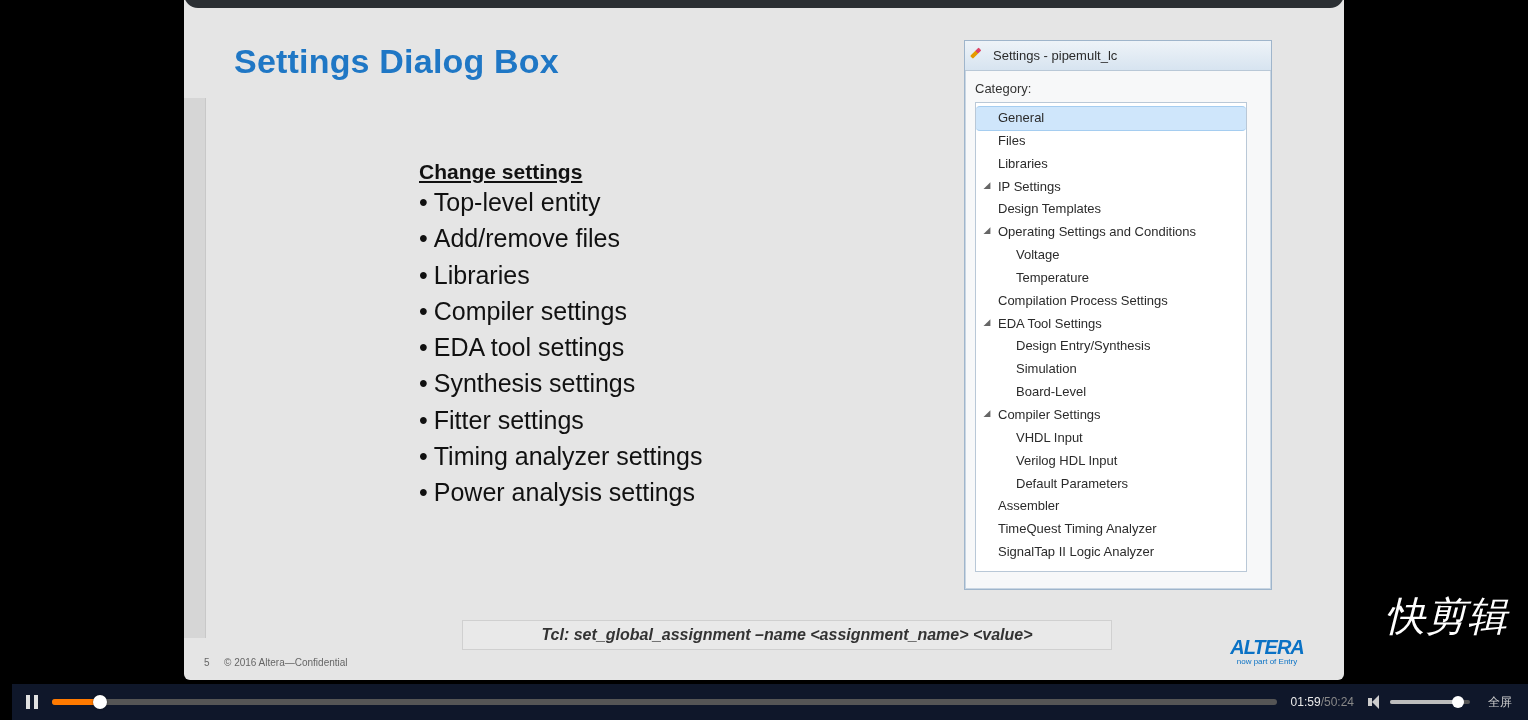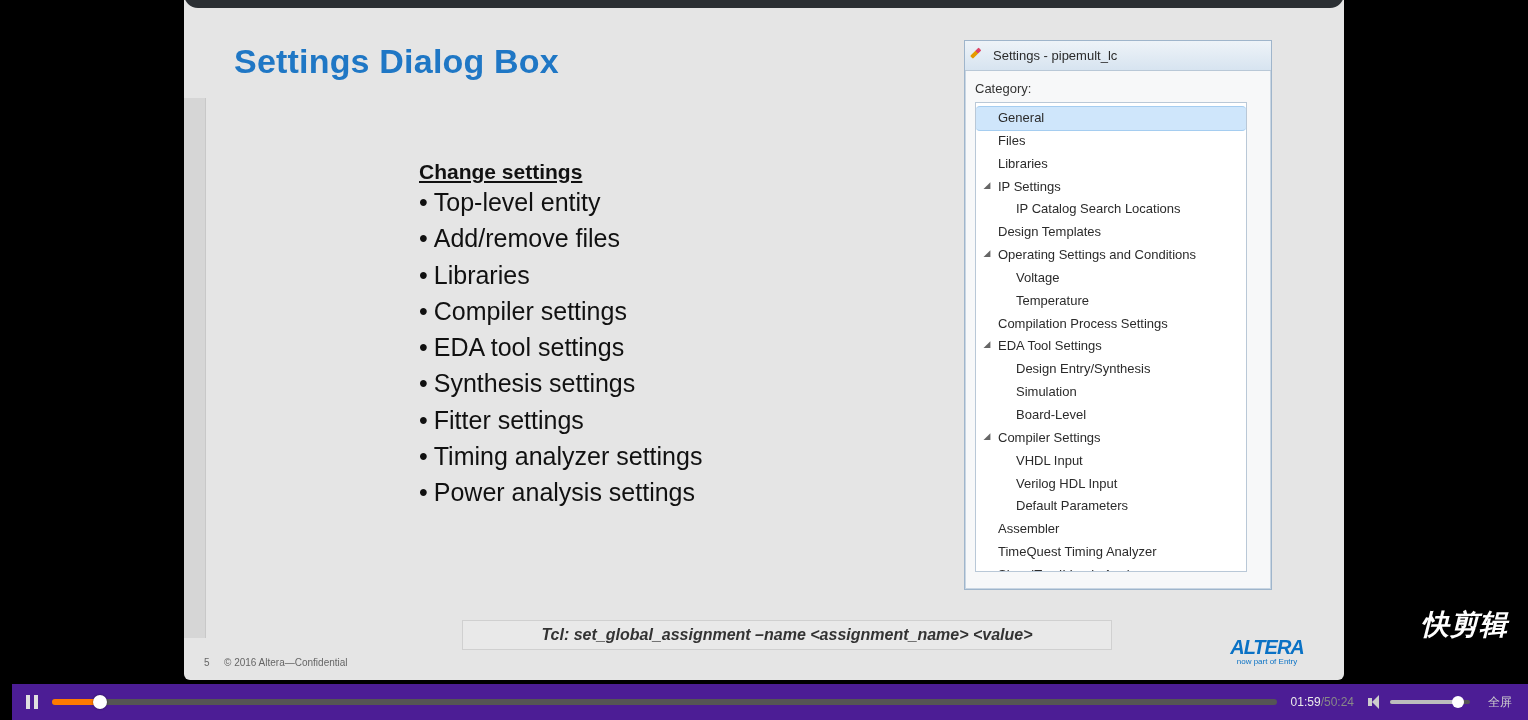--- a/index.html
+++ b/index.html
@@ -357,7 +357,6 @@
             <div class="tree-item"><span>Files</span></div>
             <div class="tree-item"><span>Libraries</span></div>
             <div class="tree-item"><span class="expander">◢</span><span>IP Settings</span></div>
-            <div class="tree-item lvl1"><span>IP Catalog Search Locations</span></div>
             <div class="tree-item"><span>Design Templates</span></div>
             <div class="tree-item"><span class="expander">◢</span><span>Operating Settings and Conditions</span></div>
             <div class="tree-item lvl1"><span>Voltage</span></div>

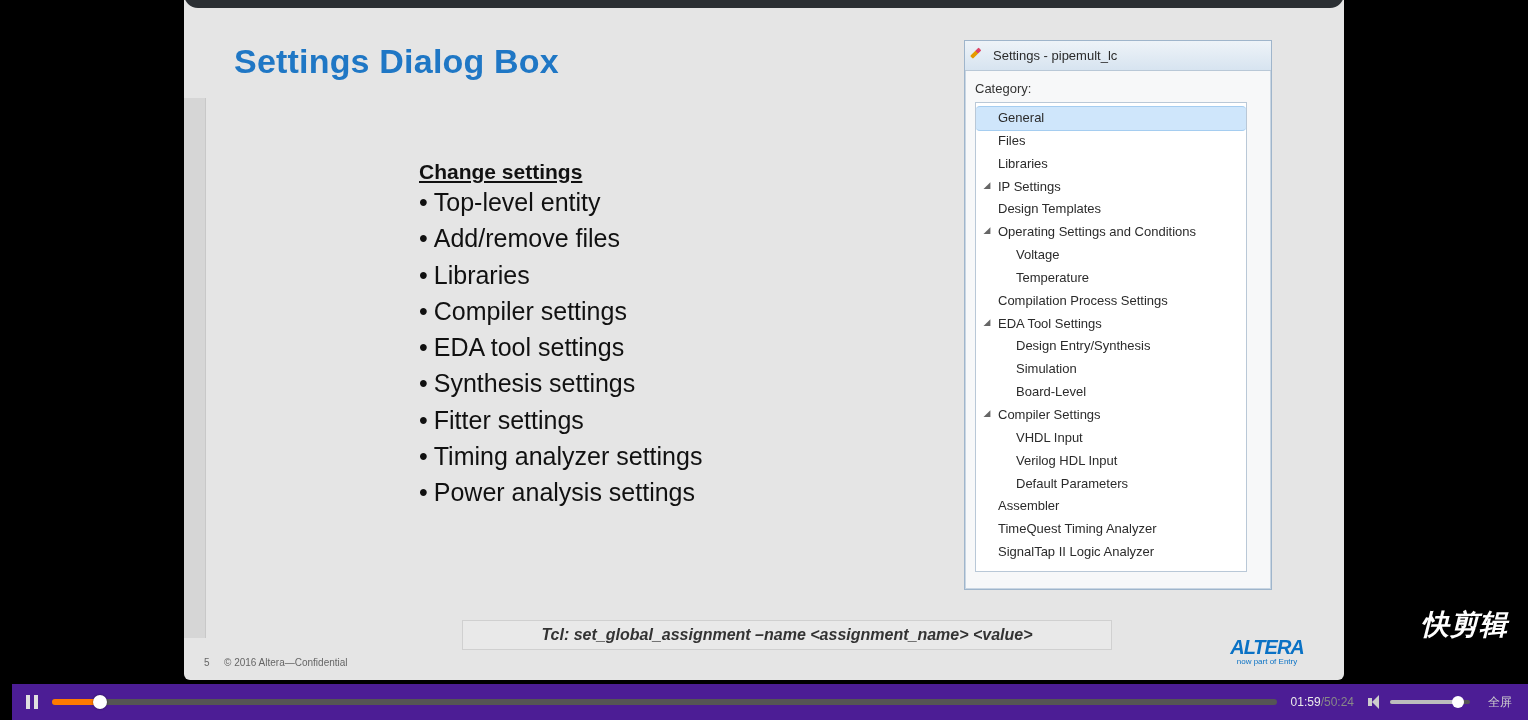--- a/index.html
+++ b/index.html
@@ -199,8 +199,8 @@
     position: absolute;
     right: 20px;
     bottom: 40px;
-    font-size: 28px;
-    font-weight: 700;
+    font-size: 40px;
+    font-weight: 400;
     color: #fff;
     font-style: italic;
     text-shadow: 2px 2px 3px rgba(0,0,0,0.7);

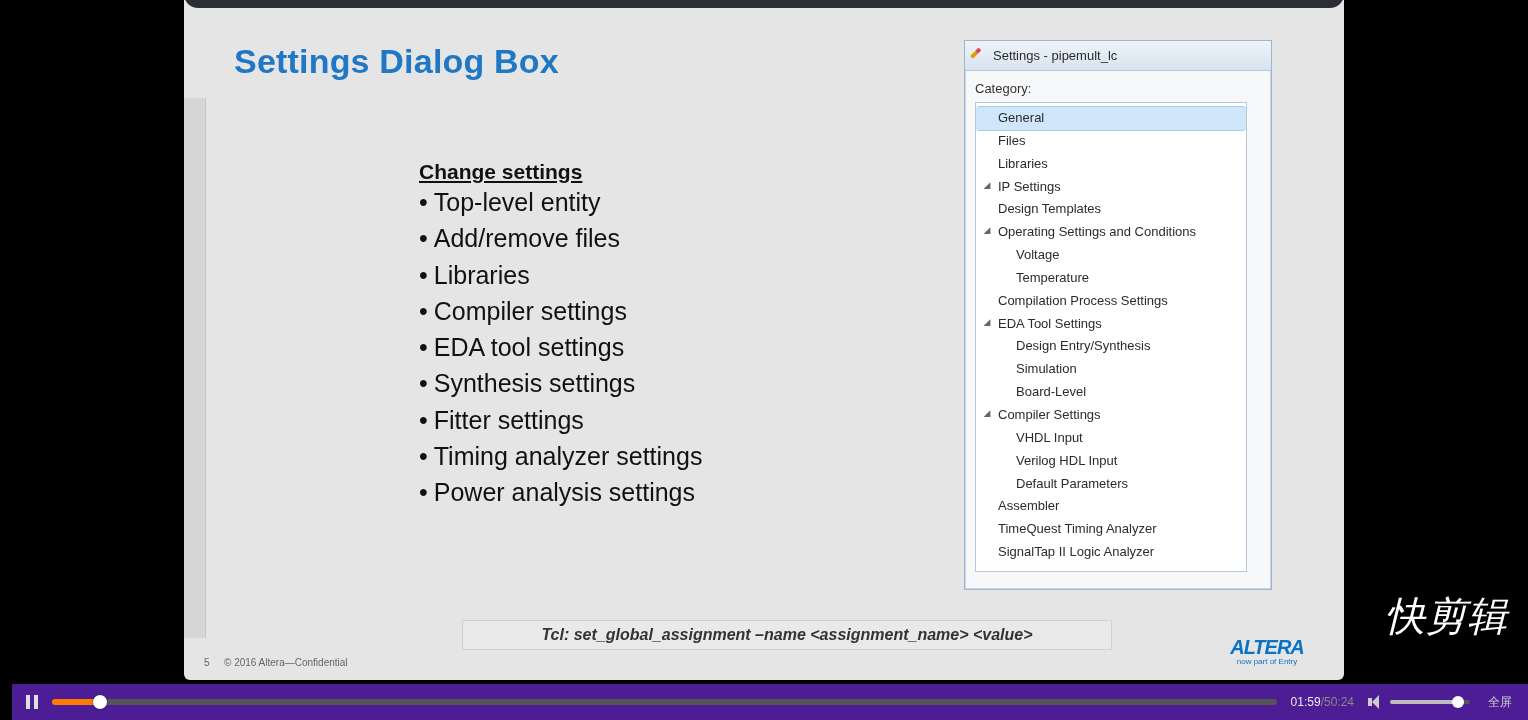--- a/index.html
+++ b/index.html
@@ -213,7 +213,7 @@
     position: absolute;
     left: 12px; right: 0; bottom: 0;
     height: 36px;
-    background: #4c1d95;
+    background: #0f172a;
     display: flex;
     align-items: center;
     color: #bcbcbc;

